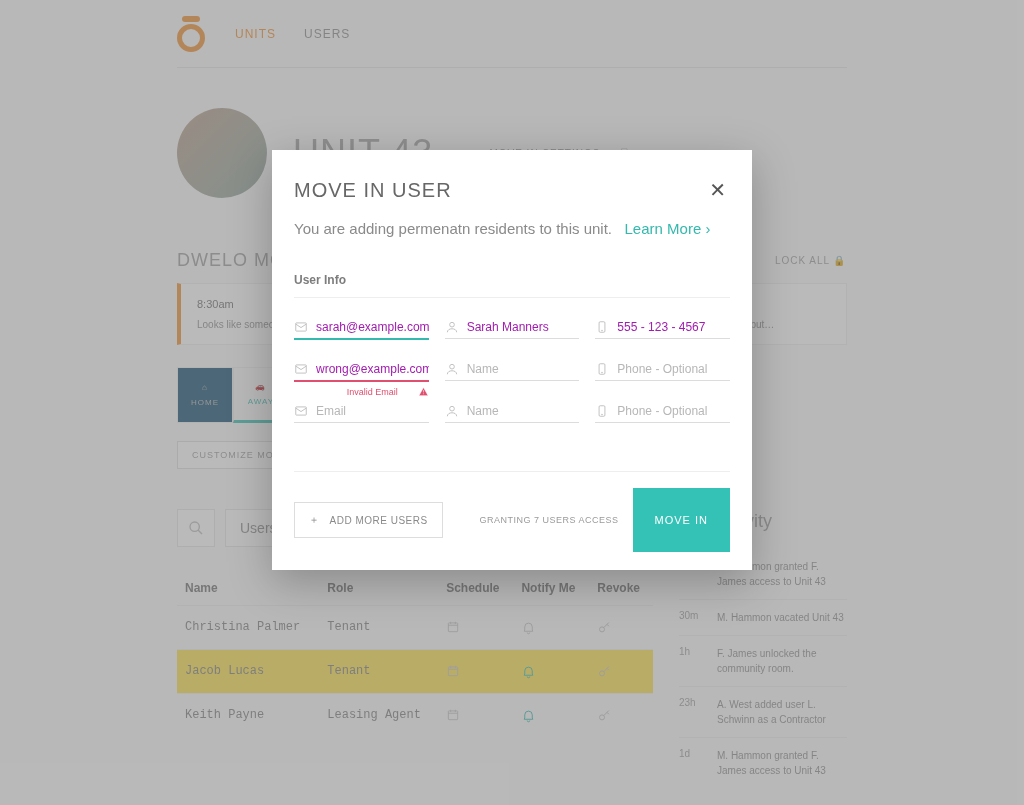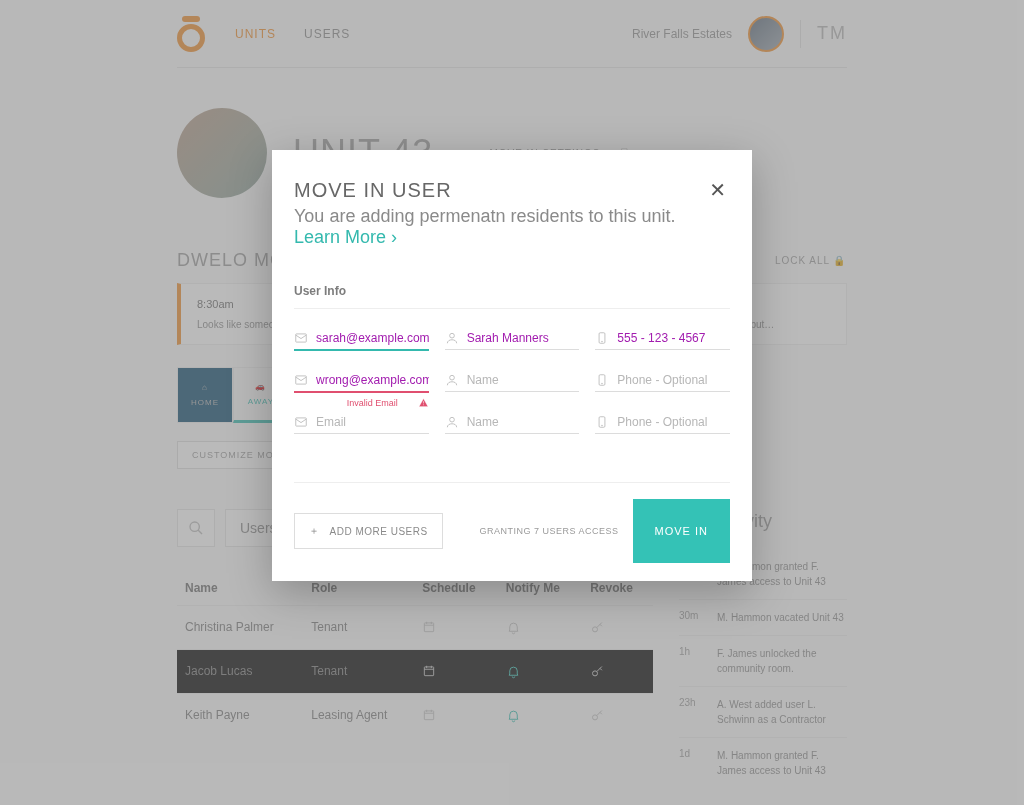--- a/index.html
+++ b/index.html
@@ -204,12 +204,6 @@
   <div class="nav-links">
     <a class="active">UNITS</a>
     <a>USERS</a>
-  </div>
-  <div class="nav-right">
-    <span>River Falls Estates</span>
-    <div class="avatar-sm"></div>
-    <div class="nav-divider"></div>
-    <span class="tm">TM</span>
   </div>
 </div>
 

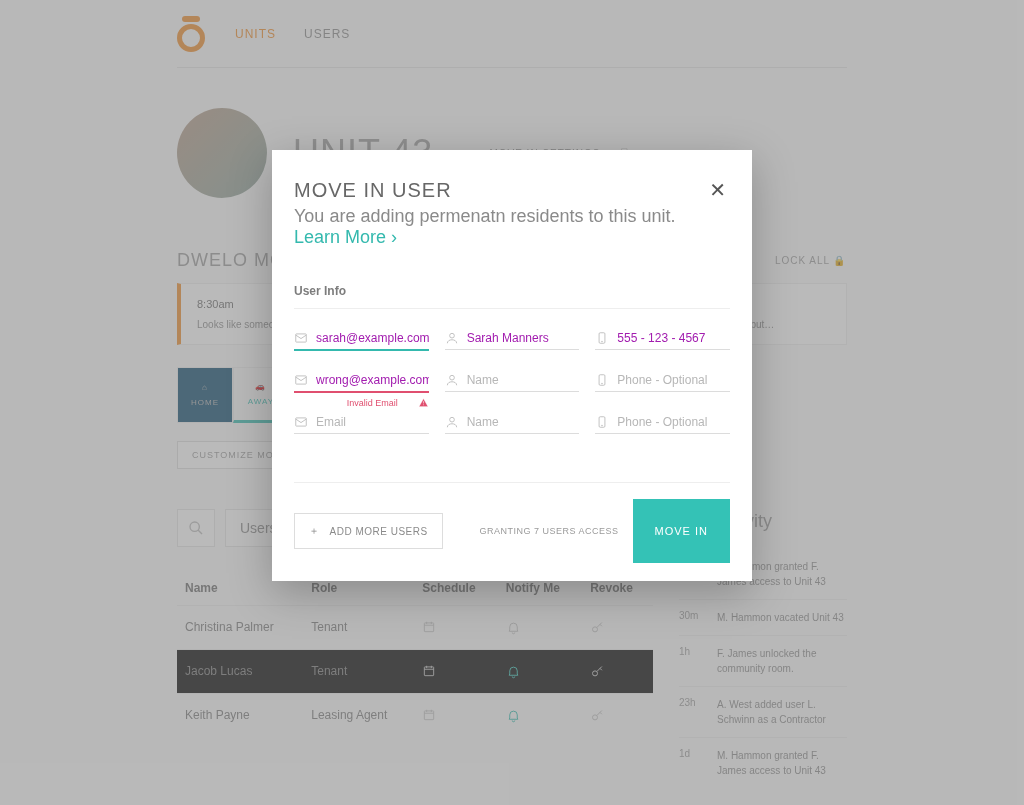--- a/index.html
+++ b/index.html
@@ -147,7 +147,7 @@
     background:none; border:none; padding:4px;
   }
   .modal-sub {
-    font-size:18px; color:#8a8a8a;
+    margin-top:14px; font-size:15px; color:#8a8a8a;
   }
   .modal-sub a { color:#34b9ae; cursor:pointer; }
   .form-label {

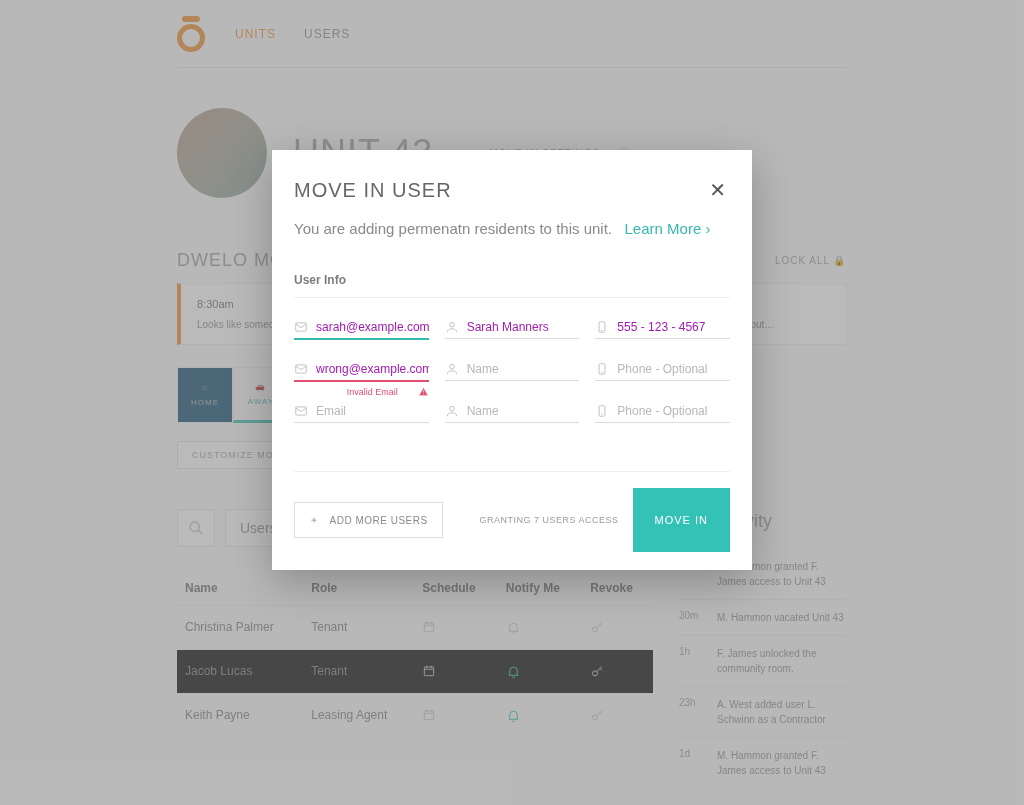--- a/index.html
+++ b/index.html
@@ -109,7 +109,7 @@
     text-align:left; font-weight:600; color:#6a6a6a; padding:10px 8px;
     border-bottom:1px solid #eee;
   }
-  table.users td { padding:14px 8px; color:#7a7a7a; border-top:1px solid #f0f0f0;}
+  table.users td { padding:14px 8px; color:#7a7a7a; border-top:1px solid #f0f0f0;font-family:Liberation Mono, monospace;}
   table.users tr.alt { background:#000000; }
   .cell-icon { color:#c1c1c1; }
   .cell-icon.on { color:#32bcb0; }

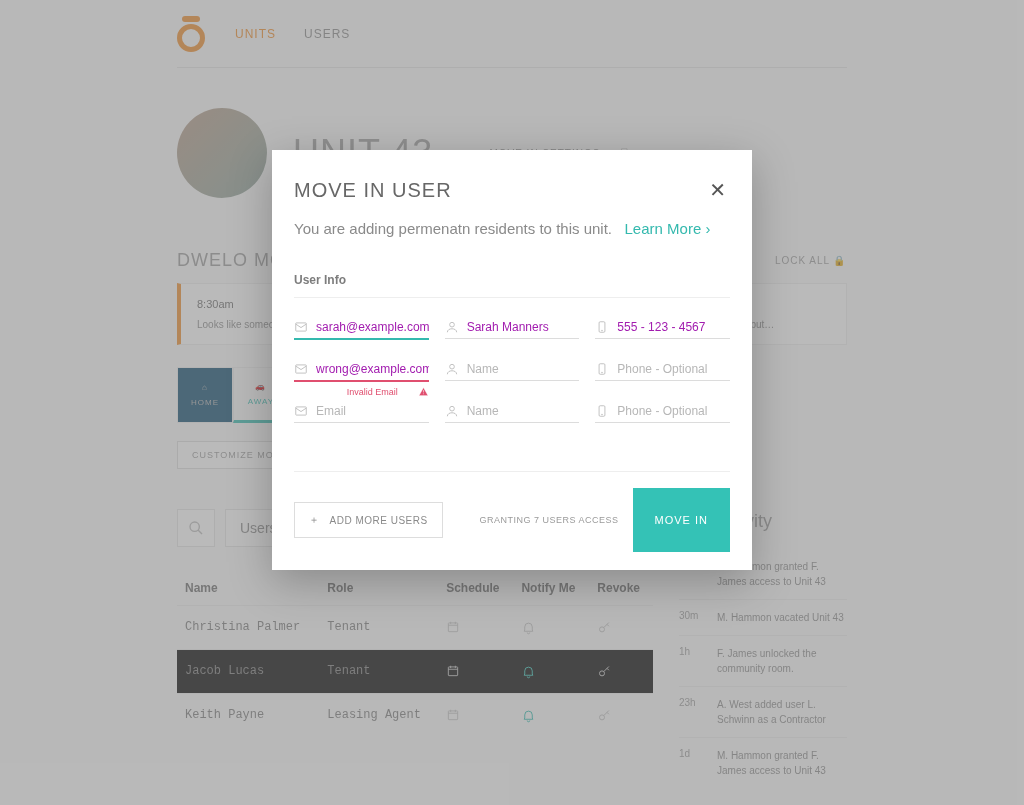--- a/index.html
+++ b/index.html
@@ -110,7 +110,7 @@
     border-bottom:1px solid #eee;
   }
   table.users td { padding:14px 8px; color:#7a7a7a; border-top:1px solid #f0f0f0;font-family:Liberation Mono, monospace;}
-  table.users tr.alt { background:#000000; }
+  table.users tr.alt { background:#fde047; }
   .cell-icon { color:#c1c1c1; }
   .cell-icon.on { color:#32bcb0; }
   .activity-panel { width:168px; }

